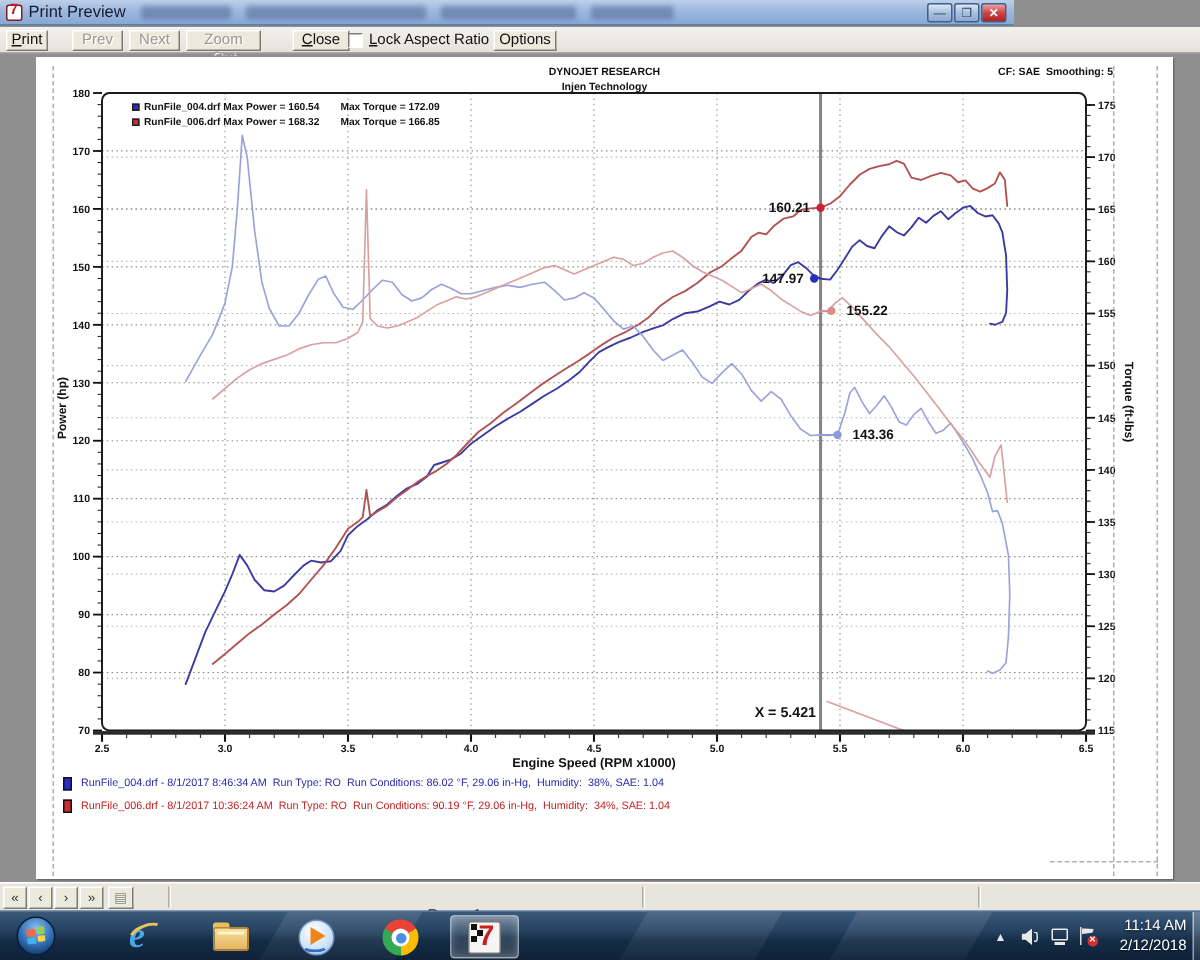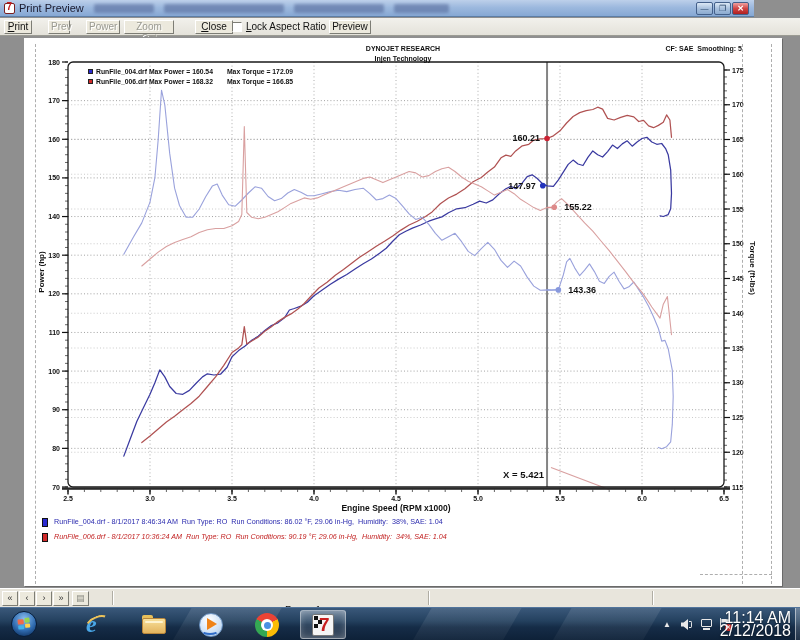--- a/index.html
+++ b/index.html
@@ -7,7 +7,7 @@
   .window{position:relative;width:800px;height:640px;font-family:"Liberation Sans",sans-serif;overflow:hidden;background:#8f8f8f;}
 
   
-  .titlebar{position:absolute;left:0;top:0;width:754px;height:17px;background:linear-gradient(#bdd0ea,#9db9de 45%,#86a8d4);border-bottom:1px solid #5d7ea6;display:flex;align-items:center;}
+  .titlebar{position:absolute;left:0;top:0;width:676px;height:17px;background:linear-gradient(#bdd0ea,#9db9de 45%,#86a8d4);border-bottom:1px solid #5d7ea6;display:flex;align-items:center;}
   .app-icon{width:11px;height:11px;margin:0 4px 0 4px;background:#fff;border:1px solid #7a2020;border-radius:2px;position:relative;}
   .app-icon::after{content:"7";position:absolute;left:1.5px;top:-2.5px;font-size:10px;font-weight:bold;color:#c51f1f;}
   .title-text{font-size:11px;color:#1a1a2e;font-weight:400;}

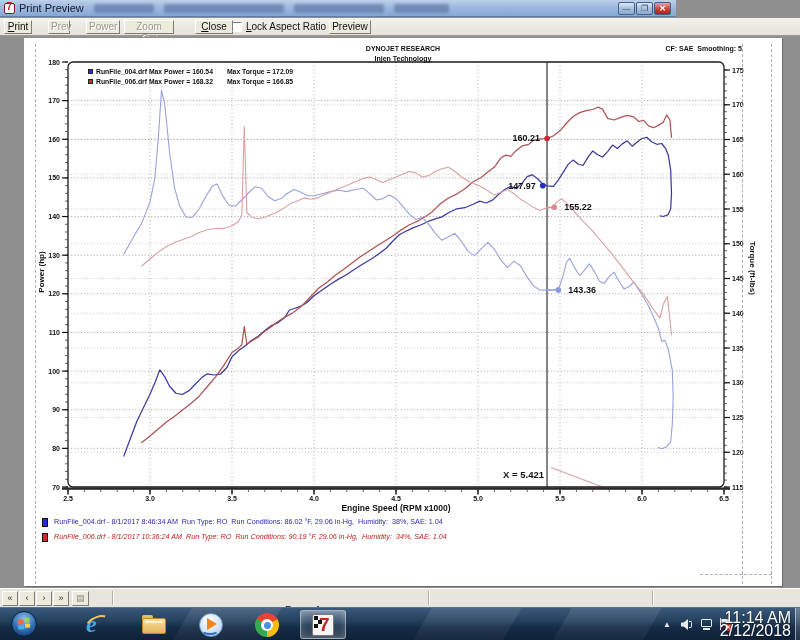--- a/index.html
+++ b/index.html
@@ -110,7 +110,7 @@
 
   <div class="toolbar">
     <div class="tbtn" style="left:4px;width:28px"><u>P</u>rint</div>
-    <div class="tbtn disabled" style="left:48px;width:22px">Prev</div>
+    <div class="tbtn disabled" style="left:48px;width:34px">Prev</div>
     <div class="tbtn disabled" style="left:86px;width:34px">Power</div>
     <div class="tbtn disabled" style="left:124px;width:50px">Zoom Out</div>
     <div class="tbtn" style="left:195px;width:38px"><u>C</u>lose</div>

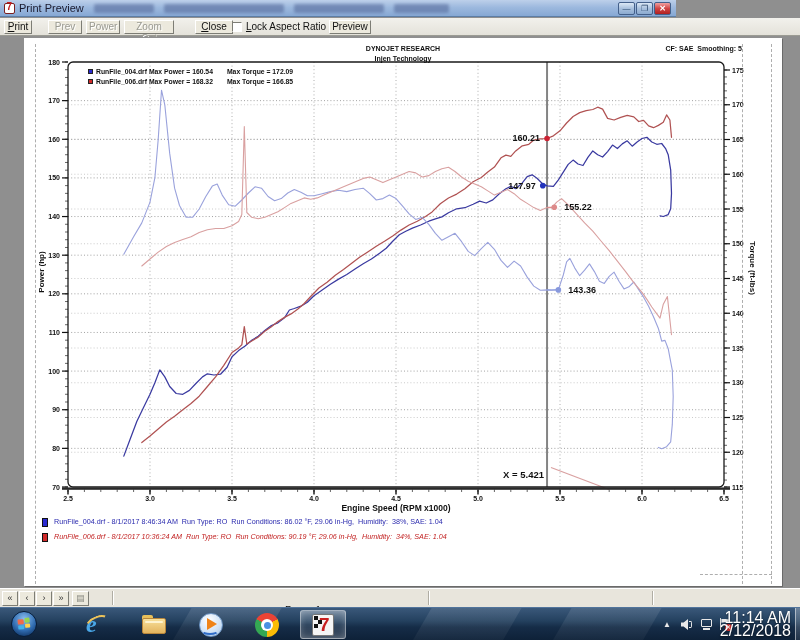--- a/index.html
+++ b/index.html
@@ -111,7 +111,7 @@
   <div class="toolbar">
     <div class="tbtn" style="left:4px;width:28px"><u>P</u>rint</div>
     <div class="tbtn disabled" style="left:48px;width:34px">Prev</div>
-    <div class="tbtn disabled" style="left:86px;width:34px">Power</div>
+    <div class="tbtn disabled" style="left:86px;width:34px">Next</div>
     <div class="tbtn disabled" style="left:124px;width:50px">Zoom Out</div>
     <div class="tbtn" style="left:195px;width:38px"><u>C</u>lose</div>
     <div class="checkbox" style="left:232px"></div>

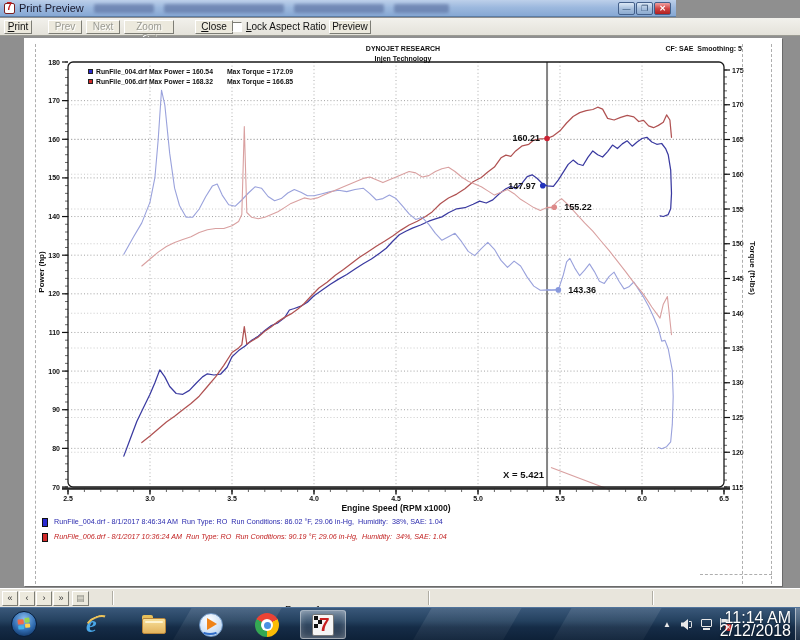--- a/index.html
+++ b/index.html
@@ -116,7 +116,7 @@
     <div class="tbtn" style="left:195px;width:38px"><u>C</u>lose</div>
     <div class="checkbox" style="left:232px"></div>
     <div class="cblabel" style="left:246px"><u>L</u>ock Aspect Ratio</div>
-    <div class="tbtn" style="left:329px;width:42px">Preview</div>
+    <div class="tbtn" style="left:329px;width:42px">Options</div>
   </div>
 
   <div class="preview">

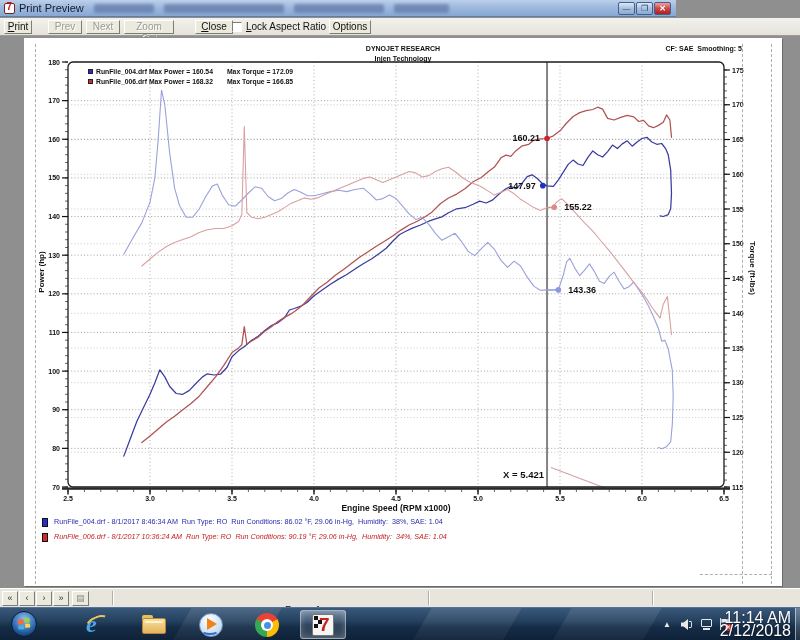--- a/index.html
+++ b/index.html
@@ -441,7 +441,7 @@
         </div>
         <div class="frun" id="frun1">
           <div class="f-sq" style="background: rgb(208, 42, 42);"></div>
-          <div style="color: rgb(194, 34, 34); font-style: italic;">
+          <div style="color: rgb(194, 34, 34);">
             <div class="pre">RunFile_006.drf - 8/1/2017 10:36:24 AM  Run Type: RO  Run Conditions: 90.19 °F, 29.06 in-Hg,  Humidity:  34%, SAE: 1.04</div>
           </div>
         </div>

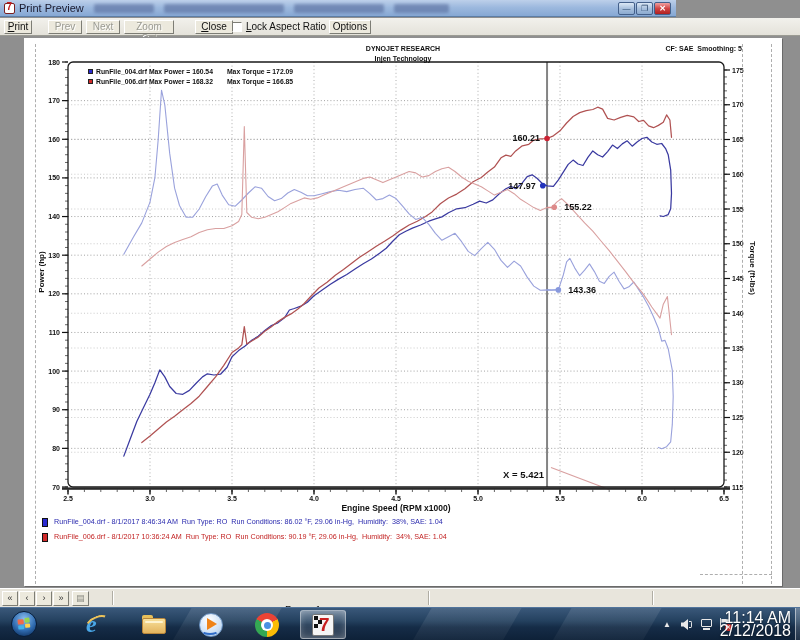--- a/index.html
+++ b/index.html
@@ -86,7 +86,7 @@
   .flag-pole{position:absolute;left:1px;top:0;width:1.4px;height:12px;background:#dcdcdc;}
   .flag-cloth{position:absolute;left:2.4px;top:0.5px;width:8px;height:6px;background:#e8e8e8;clip-path:polygon(0 0,100% 15%,85% 55%,0 70%);}
   .flag-x{position:absolute;left:6px;top:6px;width:6.5px;height:6.5px;border-radius:50%;background:#d03030;color:#fff;font-size:5.5px;line-height:6.5px;text-align:center;font-weight:bold;}
-  .clock{position:absolute;right:9px;top:4px;text-align:right;color:#fff;font-size:16px;line-height:12.5px;text-shadow:0 1px 2px rgba(0,0,0,.6);}
+  .clock{position:absolute;right:9px;top:4px;text-align:right;color:#fff;font-size:10px;line-height:12.5px;text-shadow:0 1px 2px rgba(0,0,0,.6);}
   .showdesk{position:absolute;right:0;top:0;width:5px;height:33px;background:linear-gradient(rgba(255,255,255,.25),rgba(255,255,255,.08));border-left:1px solid rgba(255,255,255,.5);}
 </style>
 </head>

